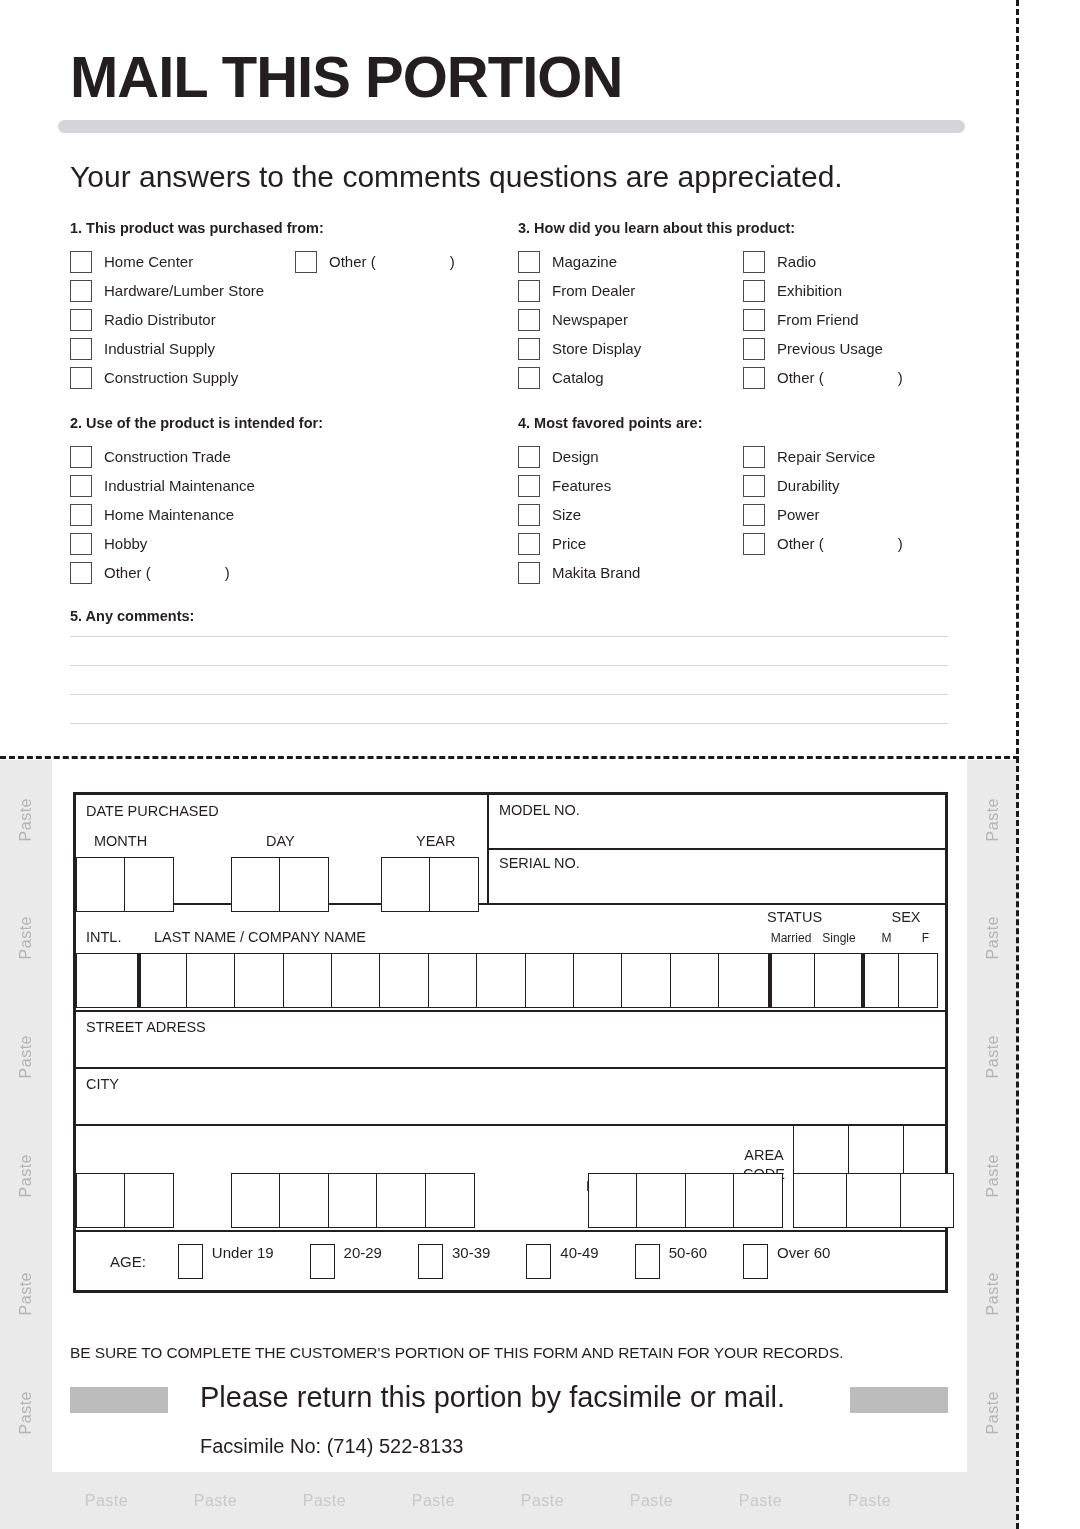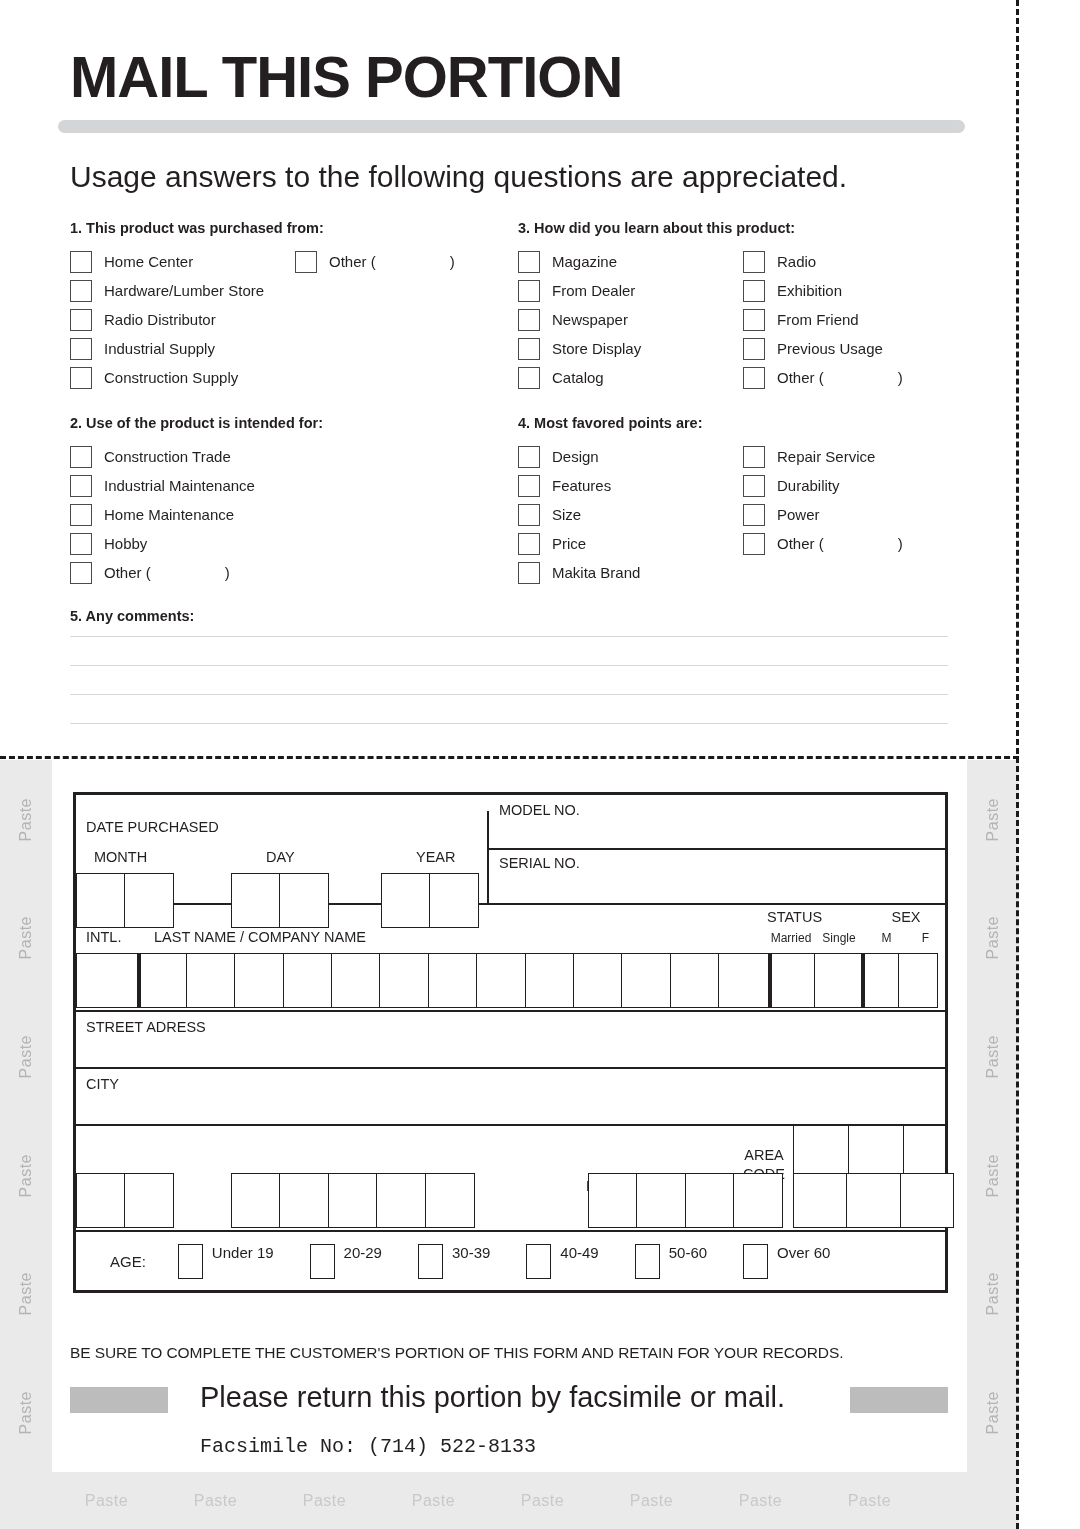--- a/index.html
+++ b/index.html
@@ -165,7 +165,7 @@
 
   <div class="title">MAIL THIS PORTION</div>
   <div class="rule"></div>
-  <div class="subtitle">Usage answers to the following questions are appreciated.</div>
+  <div class="subtitle">Your answers to the comments questions are appreciated.</div>
 
   <div class="q" style="left:70px;top:220px;">
     <div class="q-head">1. This product was purchased from:</div>

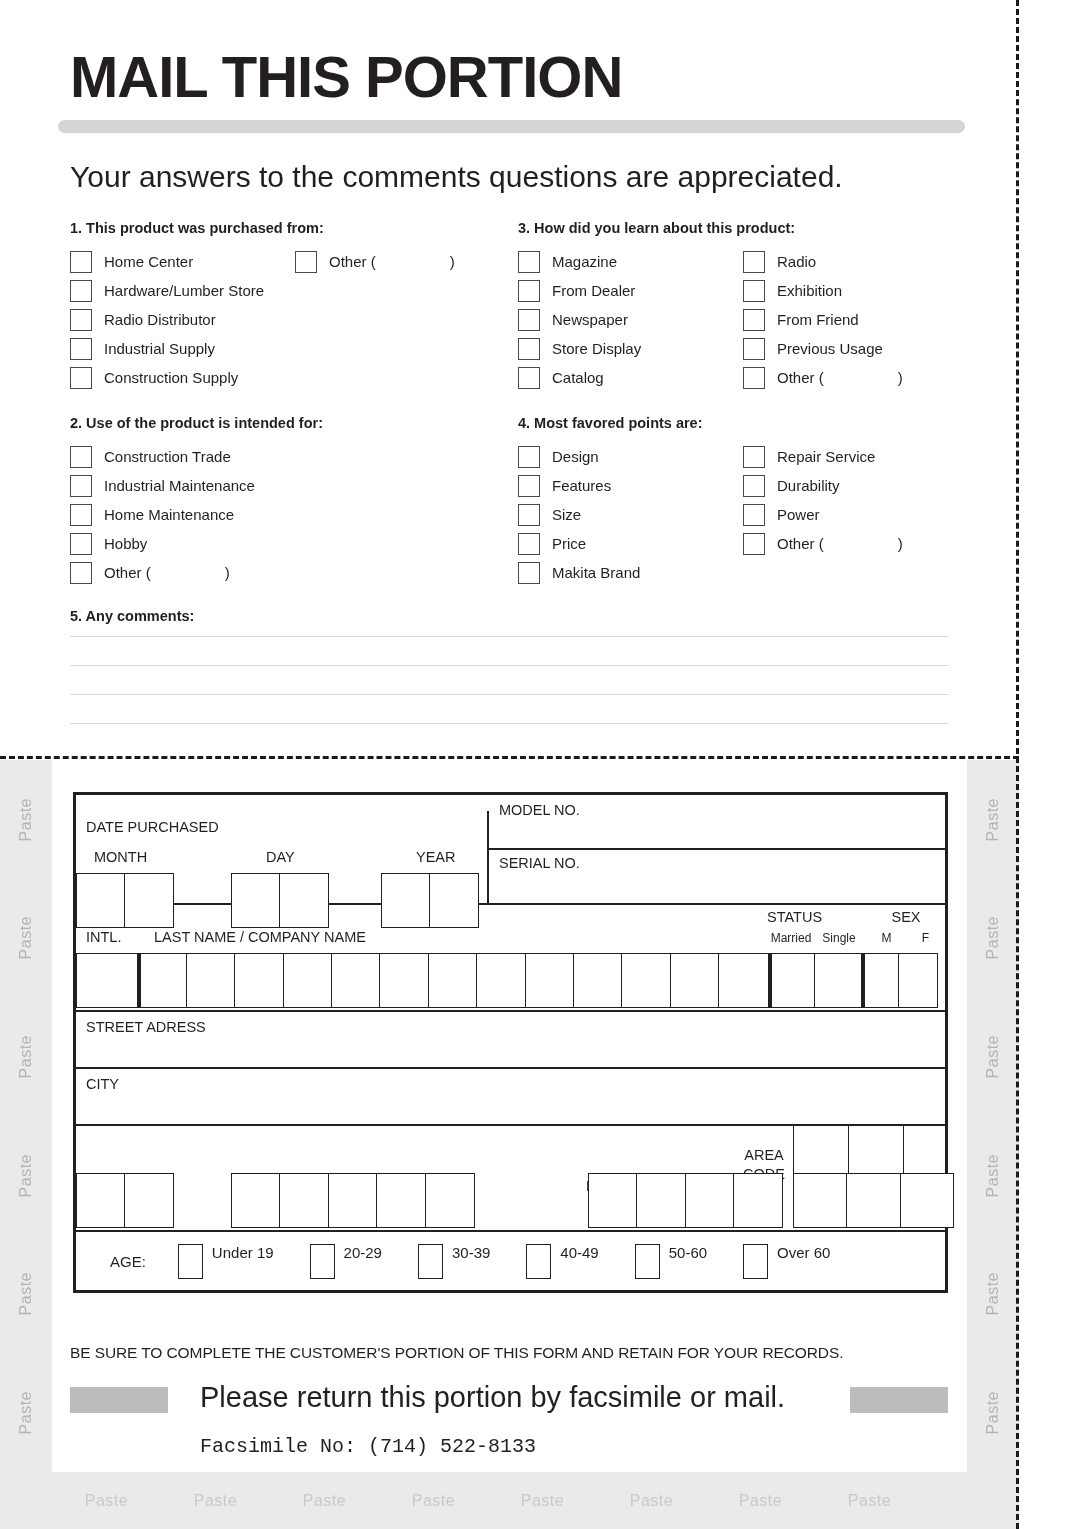--- a/index.html
+++ b/index.html
@@ -99,7 +99,7 @@
 
   
   .daterow{display:flex;height:108px;}
-  .date-left{width:411px;border-right:2px solid #231f20;position:relative;margin-top:16px;}
+  .date-left{width:411px;border-right:2px solid #231f20;position:relative;}
   .date-right{flex:1;position:relative;}
   .date-right .mid{
     position:absolute;left:0;top:53px;width:100%;height:0;

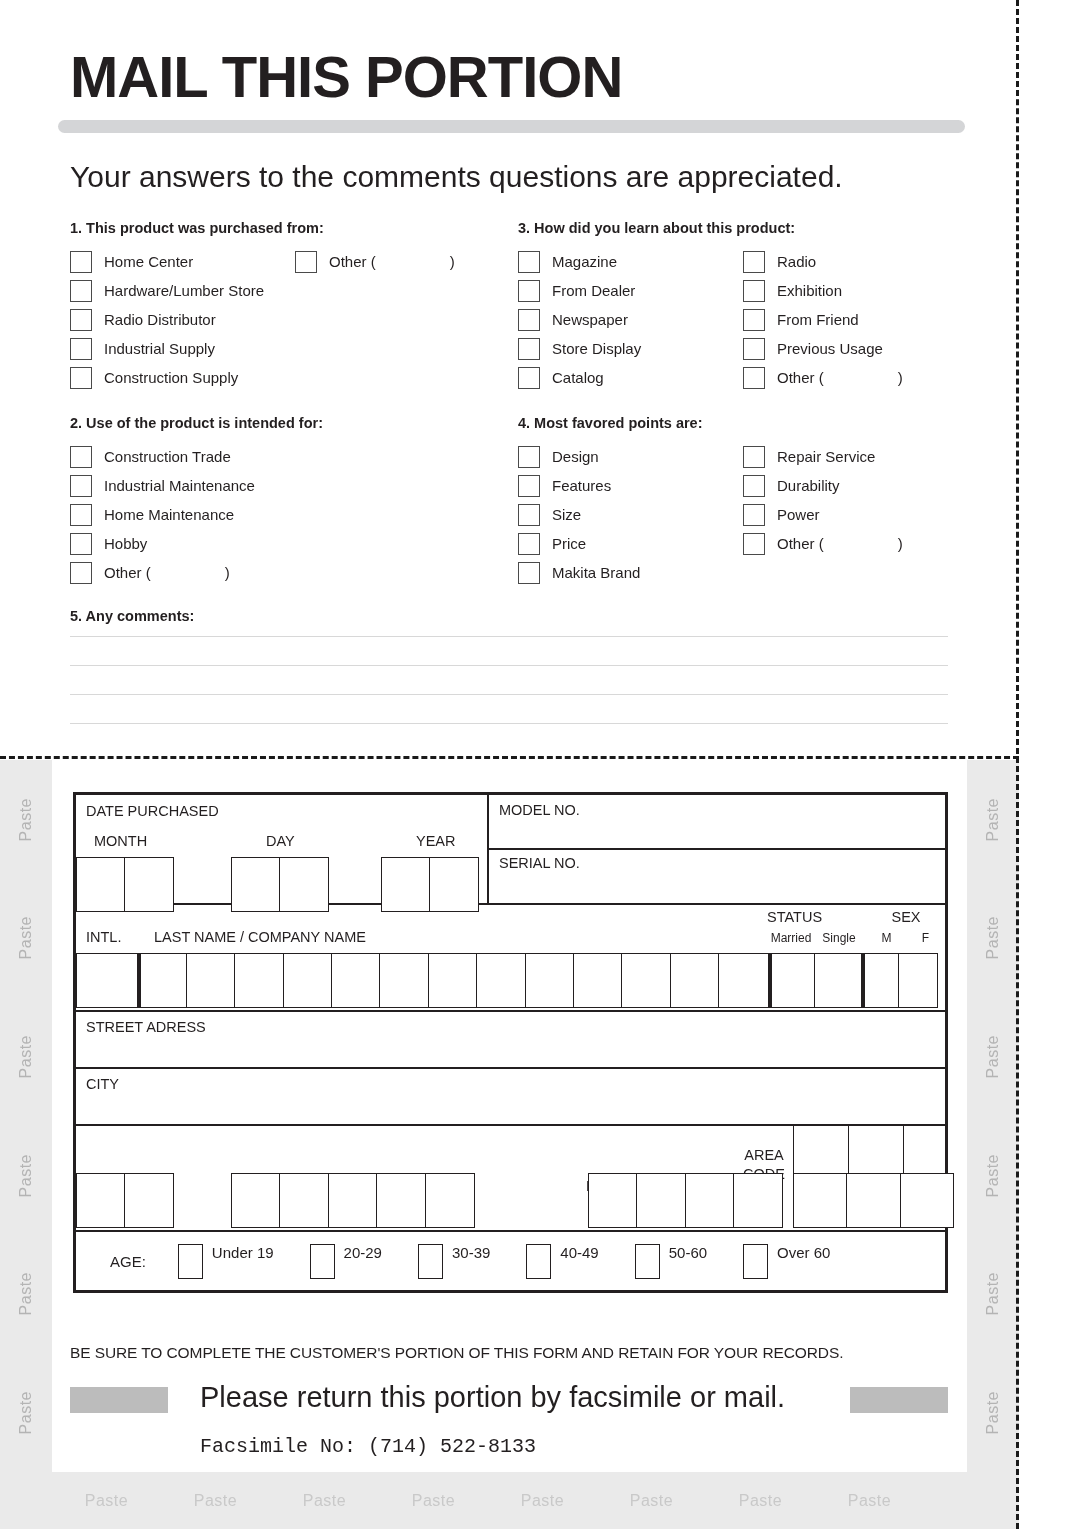--- a/index.html
+++ b/index.html
@@ -155,7 +155,7 @@
   }
   .faxno{
     position:absolute;left:200px;top:1435px;
-    font-size:20px;color:#231f20;font-family:Liberation Mono, monospace;
+    font-size:20px;color:#231f20;
   }
 </style>
 </head>

